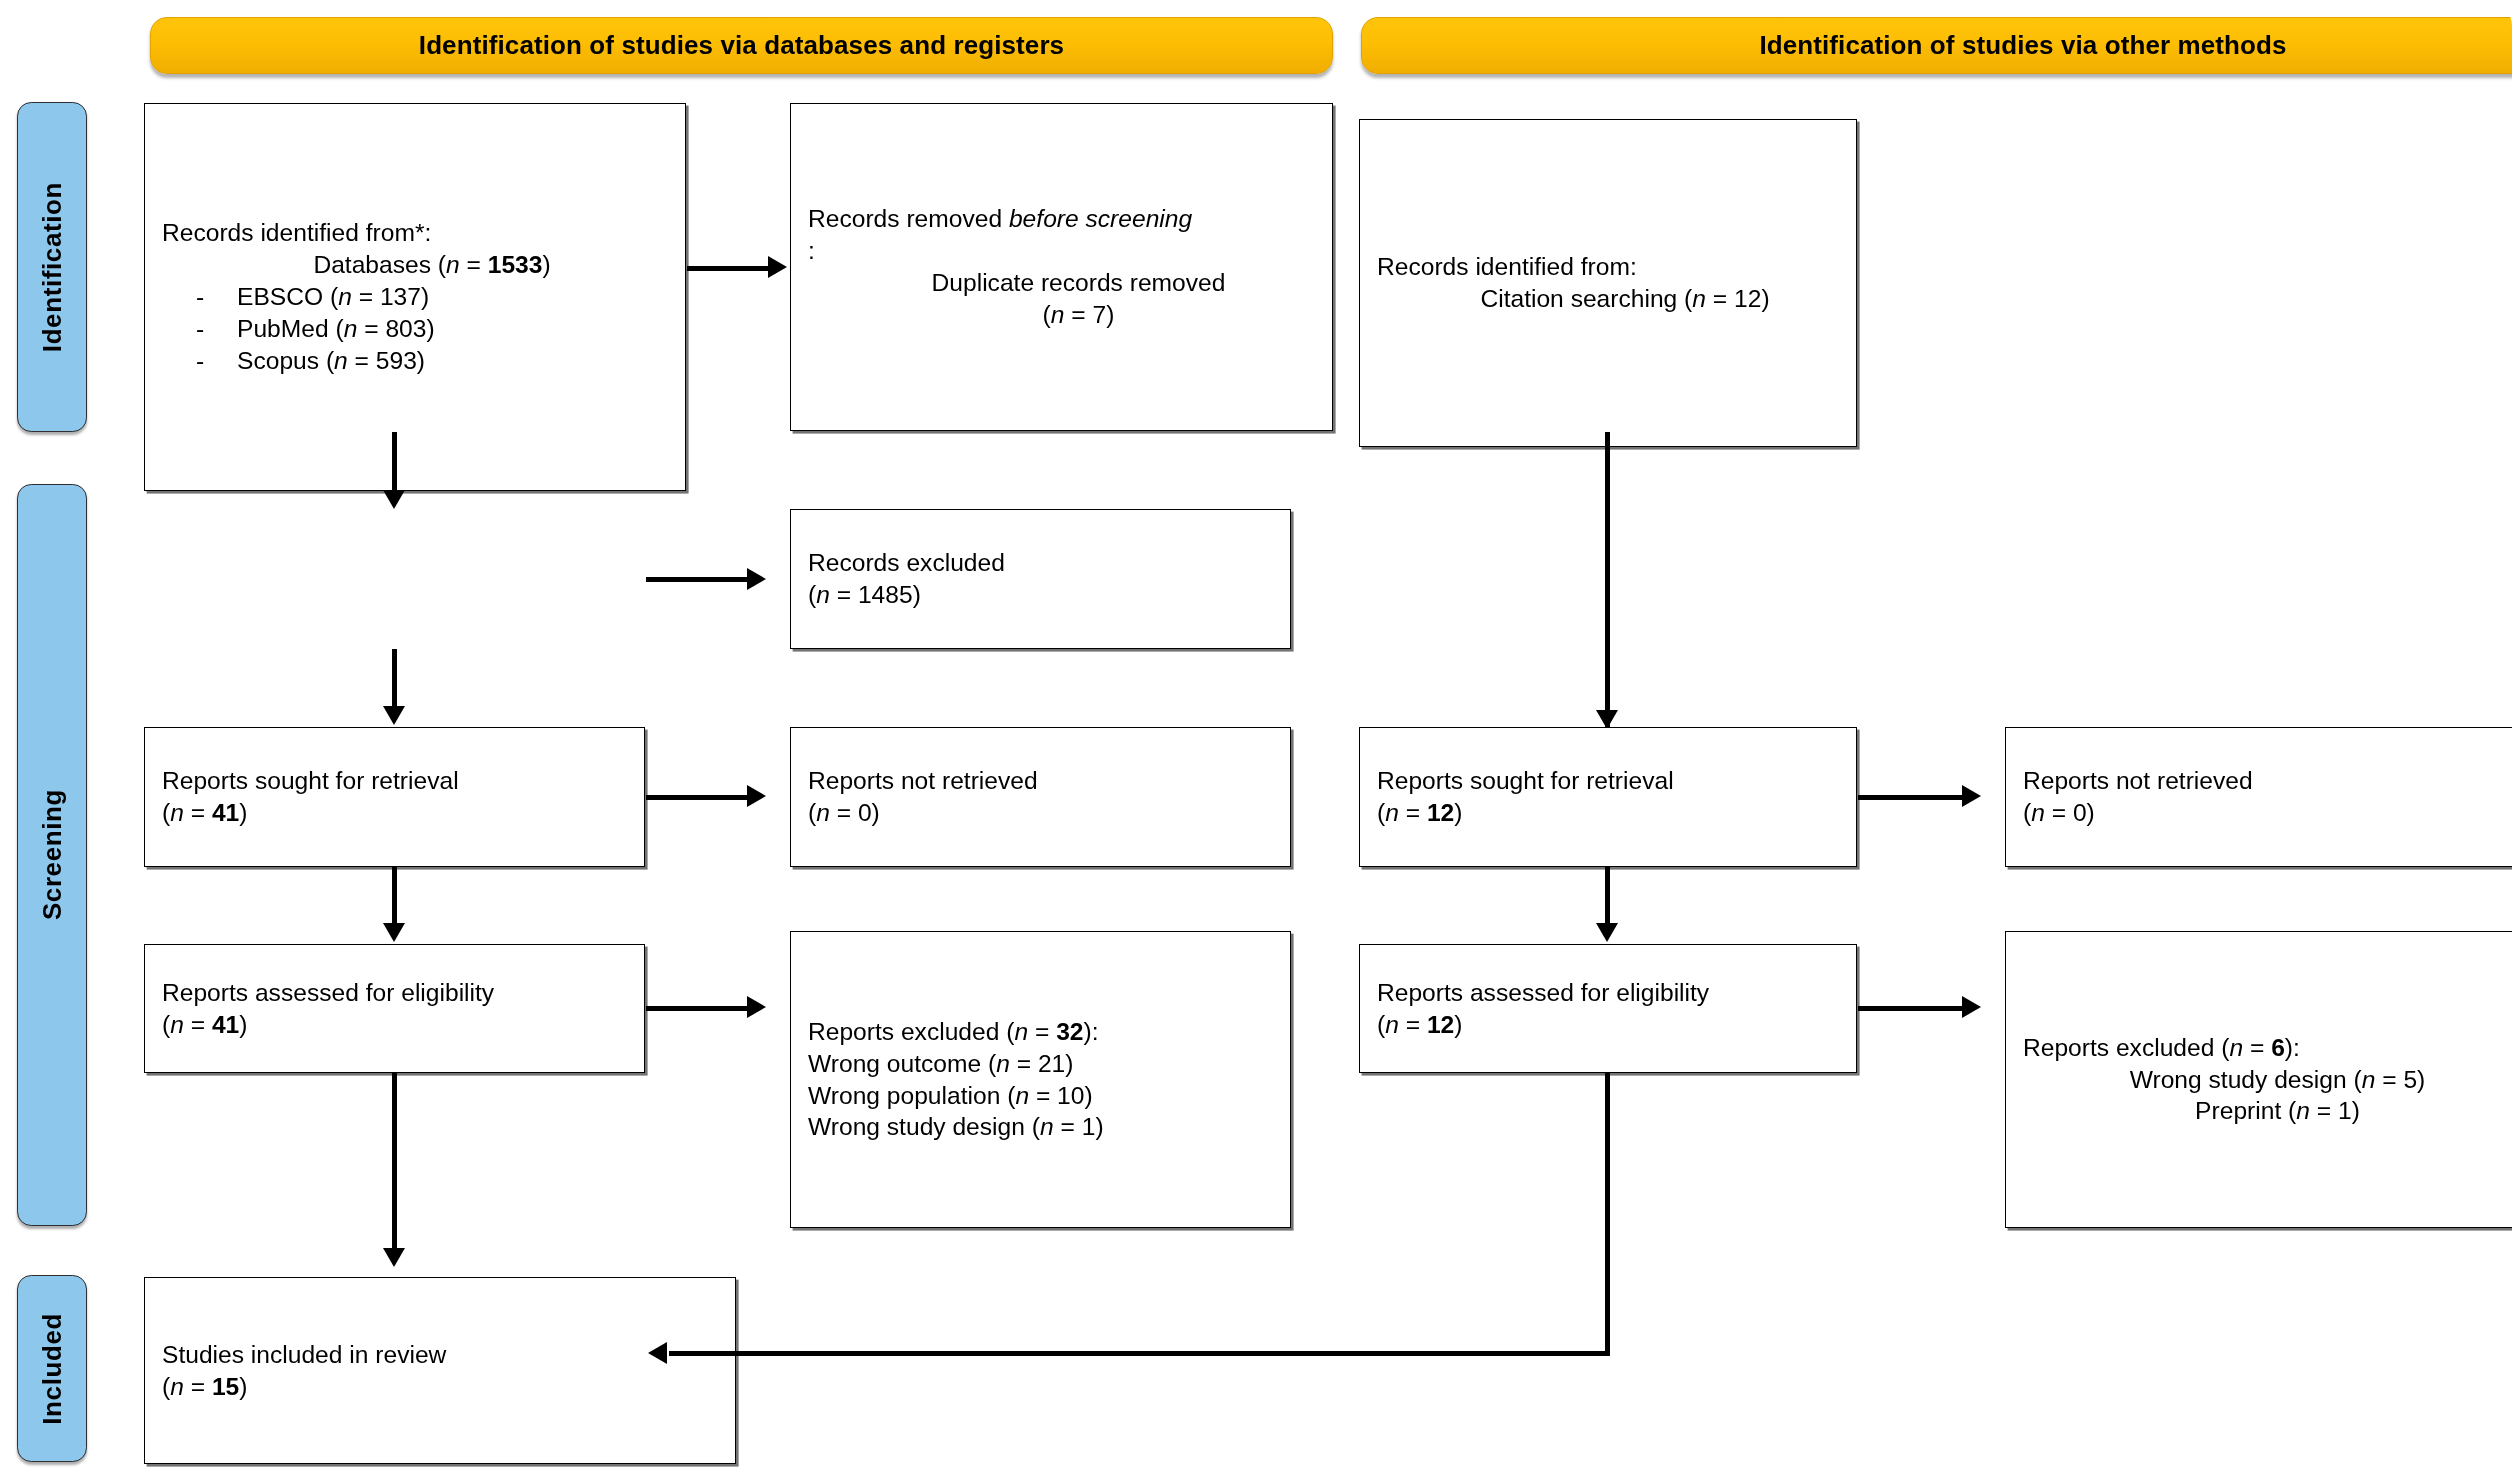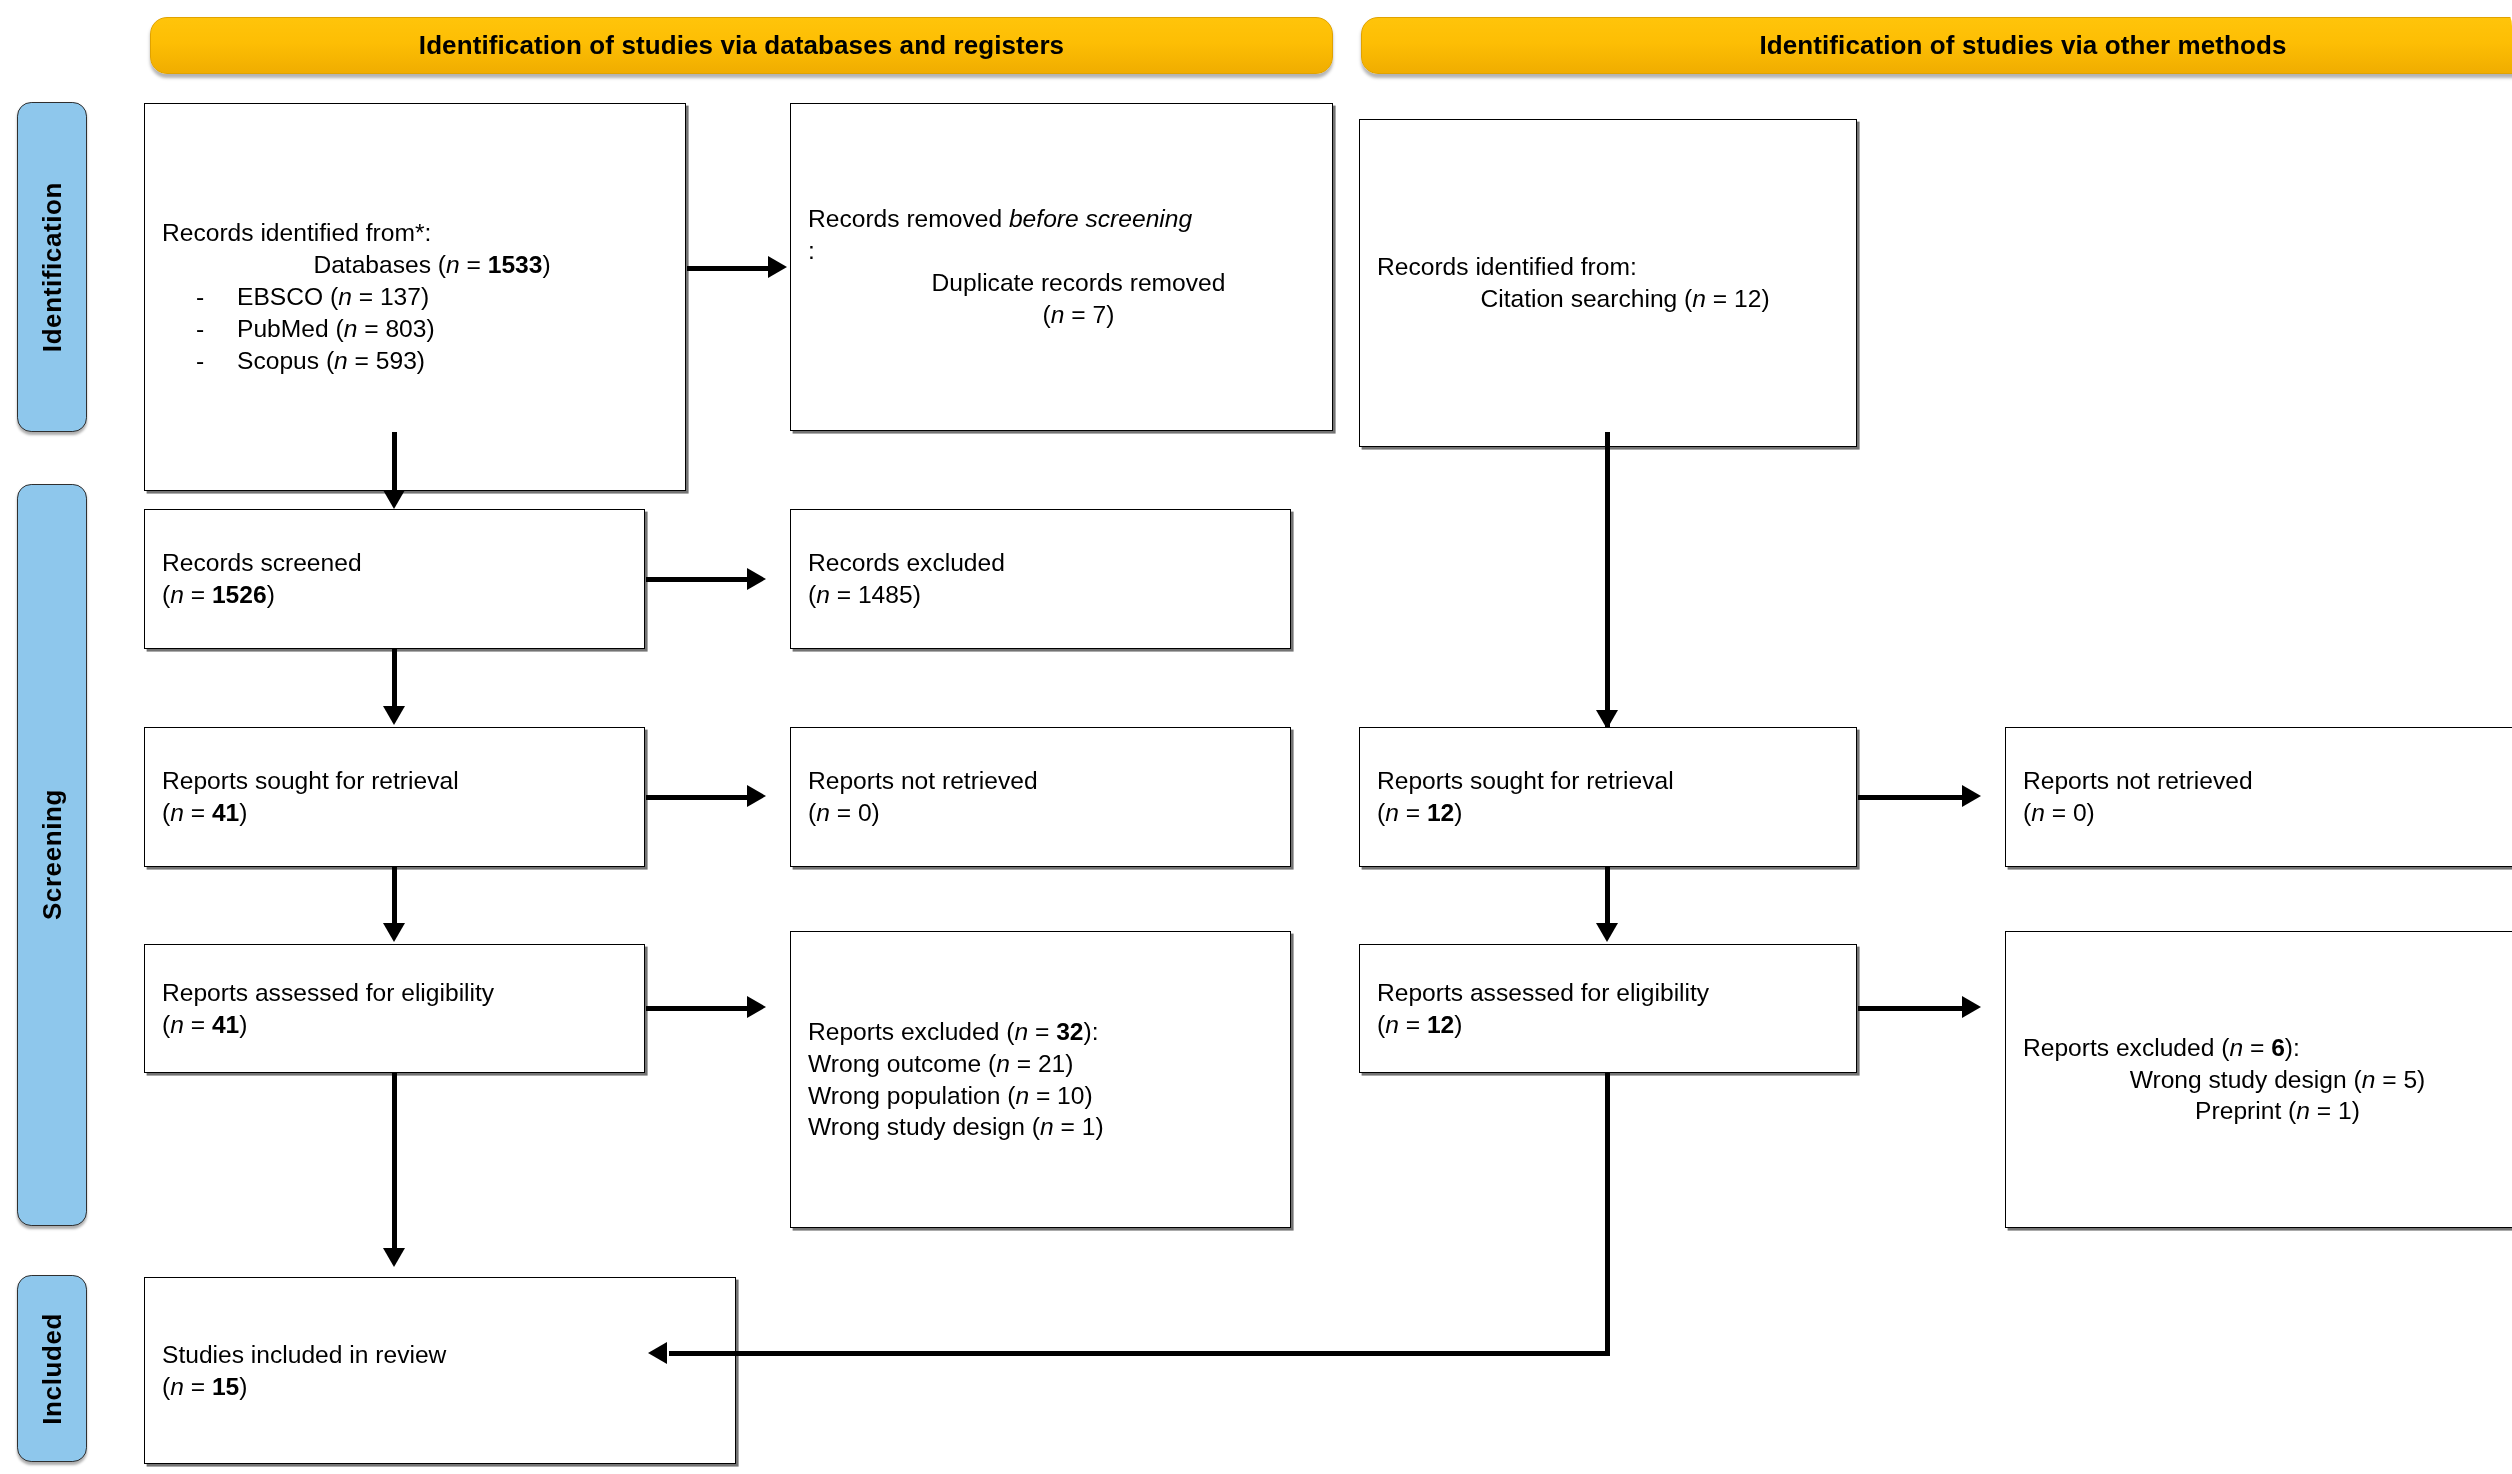--- a/index.html
+++ b/index.html
@@ -150,10 +150,6 @@
   <div class="vline" style="left:1605px;top:432px;height:295px;"></div>
   <div class="arrow-d" style="left:1596px;top:710px;"></div>
 
-  <div class="box" style="left:144px;top:509px;width:501px;height:140px;">
-    <div class="line">Records screened</div>
-    <div class="line"><span>(</span><em>n</em><span> = </span><b>1526</b><span>)</span></div>
-  </div>
 
   <div class="box" style="left:790px;top:509px;width:501px;height:140px;">
     <div class="line">Records excluded</div>

